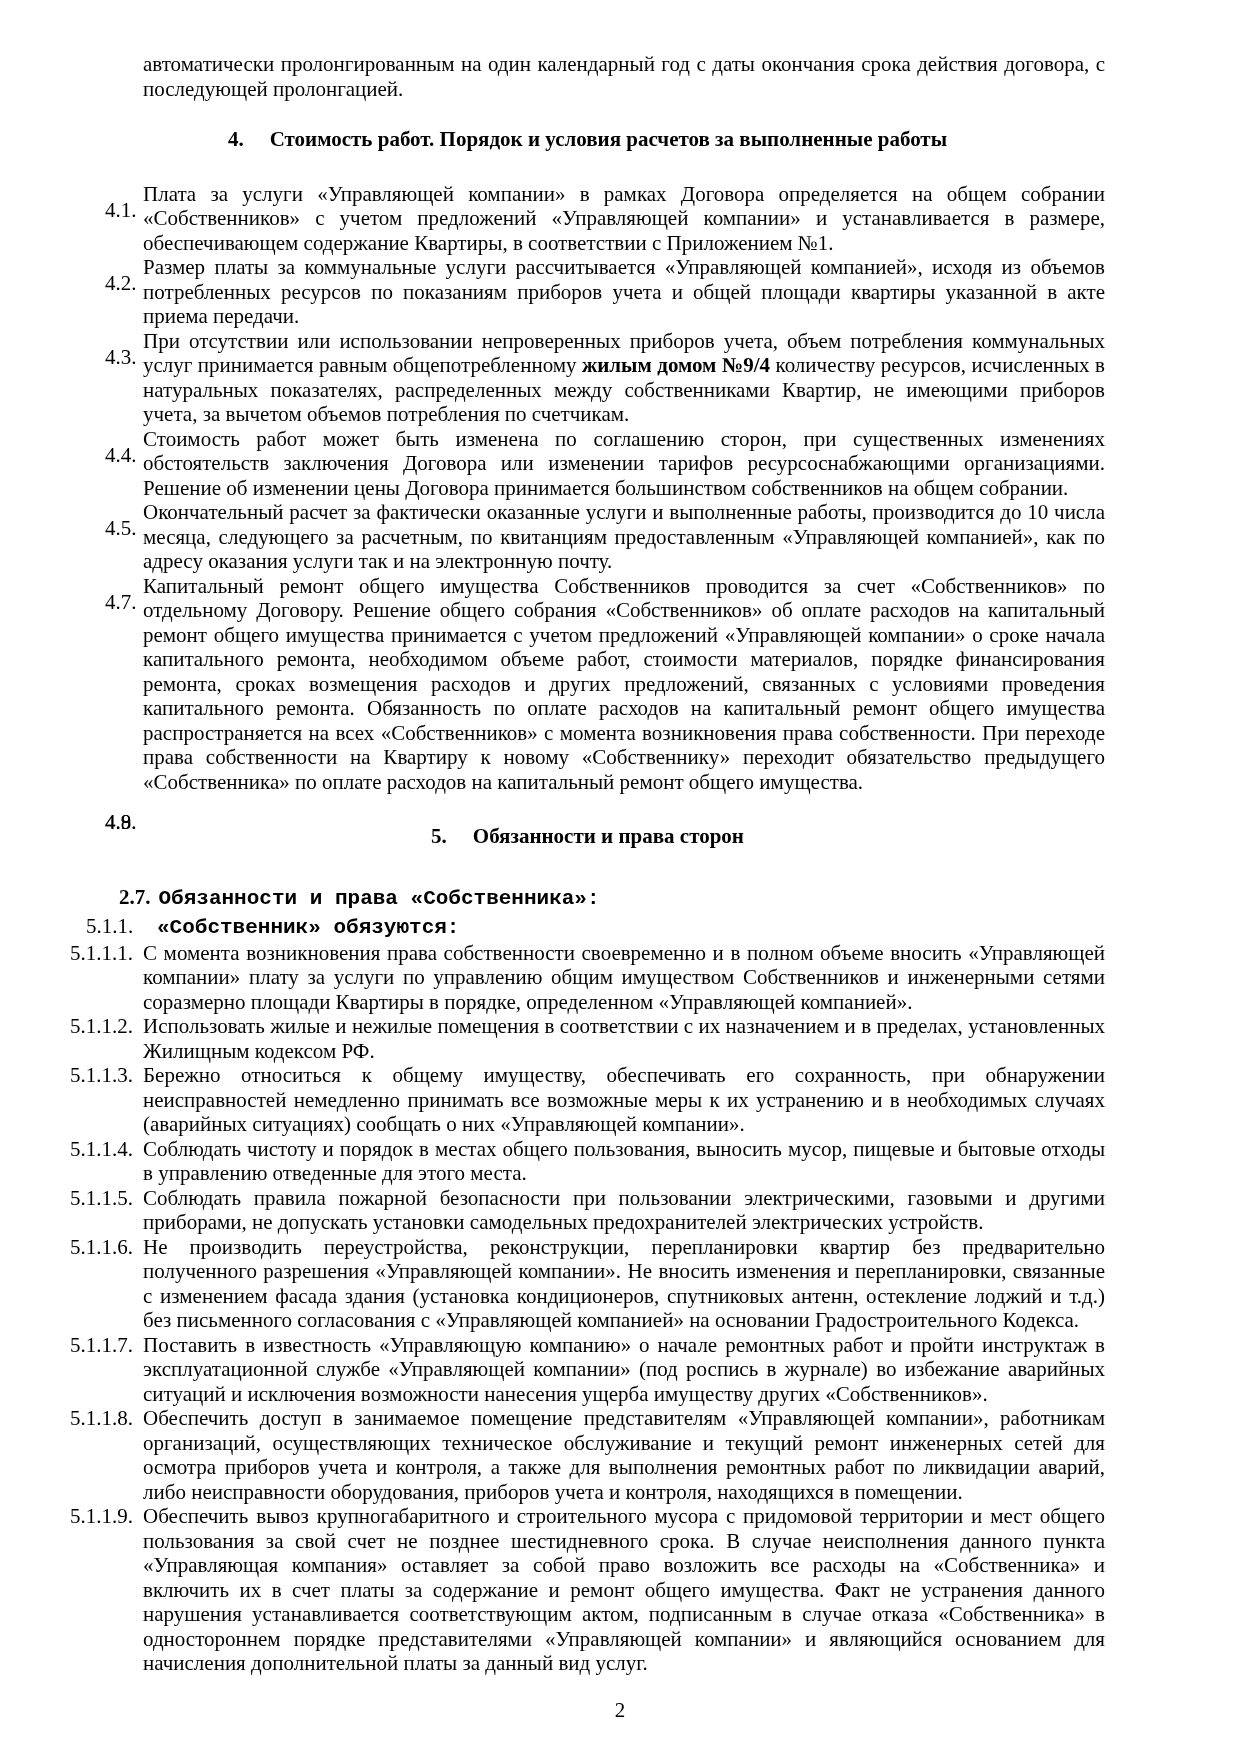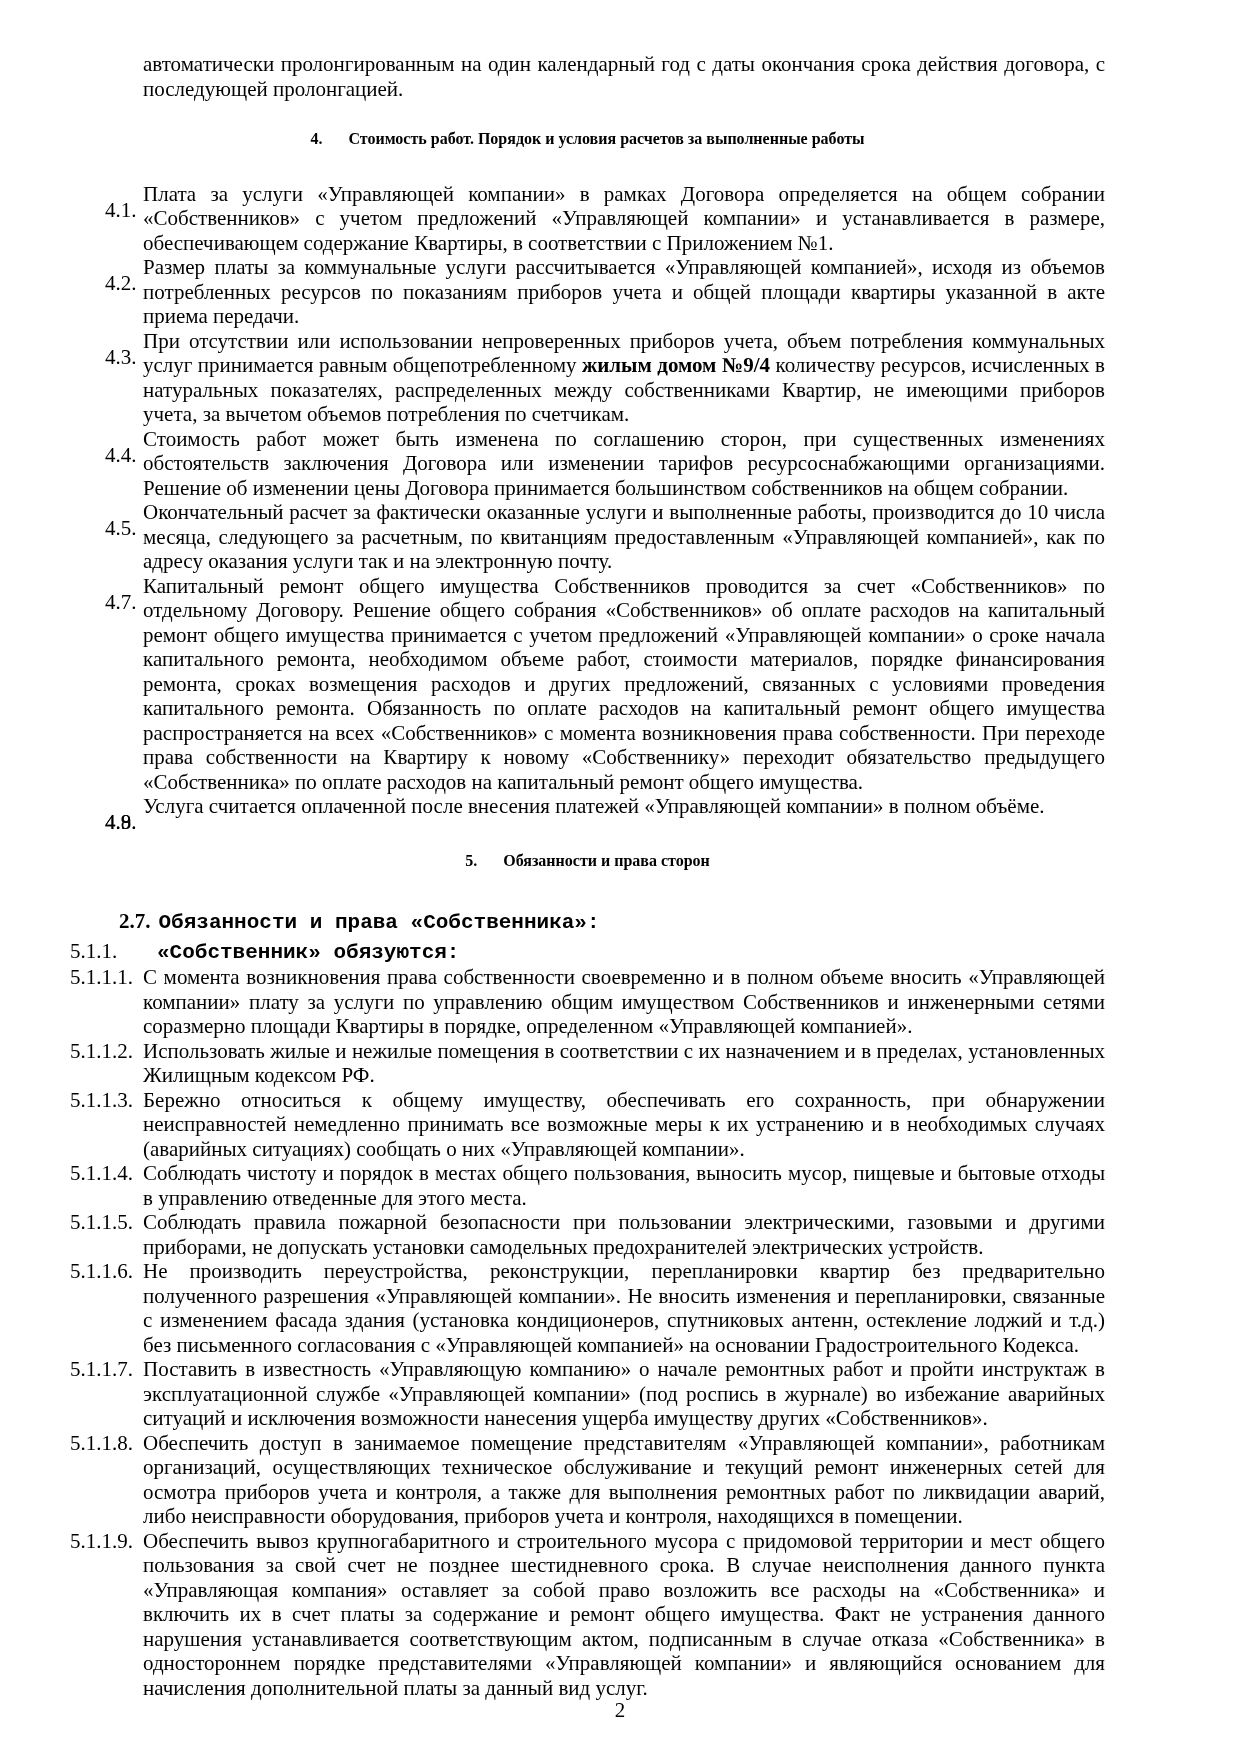--- a/index.html
+++ b/index.html
@@ -22,7 +22,7 @@
   .heading {
     font-weight: bold;
     text-align: center;
-    font-size: 16px;
+    font-size: 21px;
     margin: 26px 0 30px 0;
   }
   .heading .hgap { display: inline-block; width: 26px; }

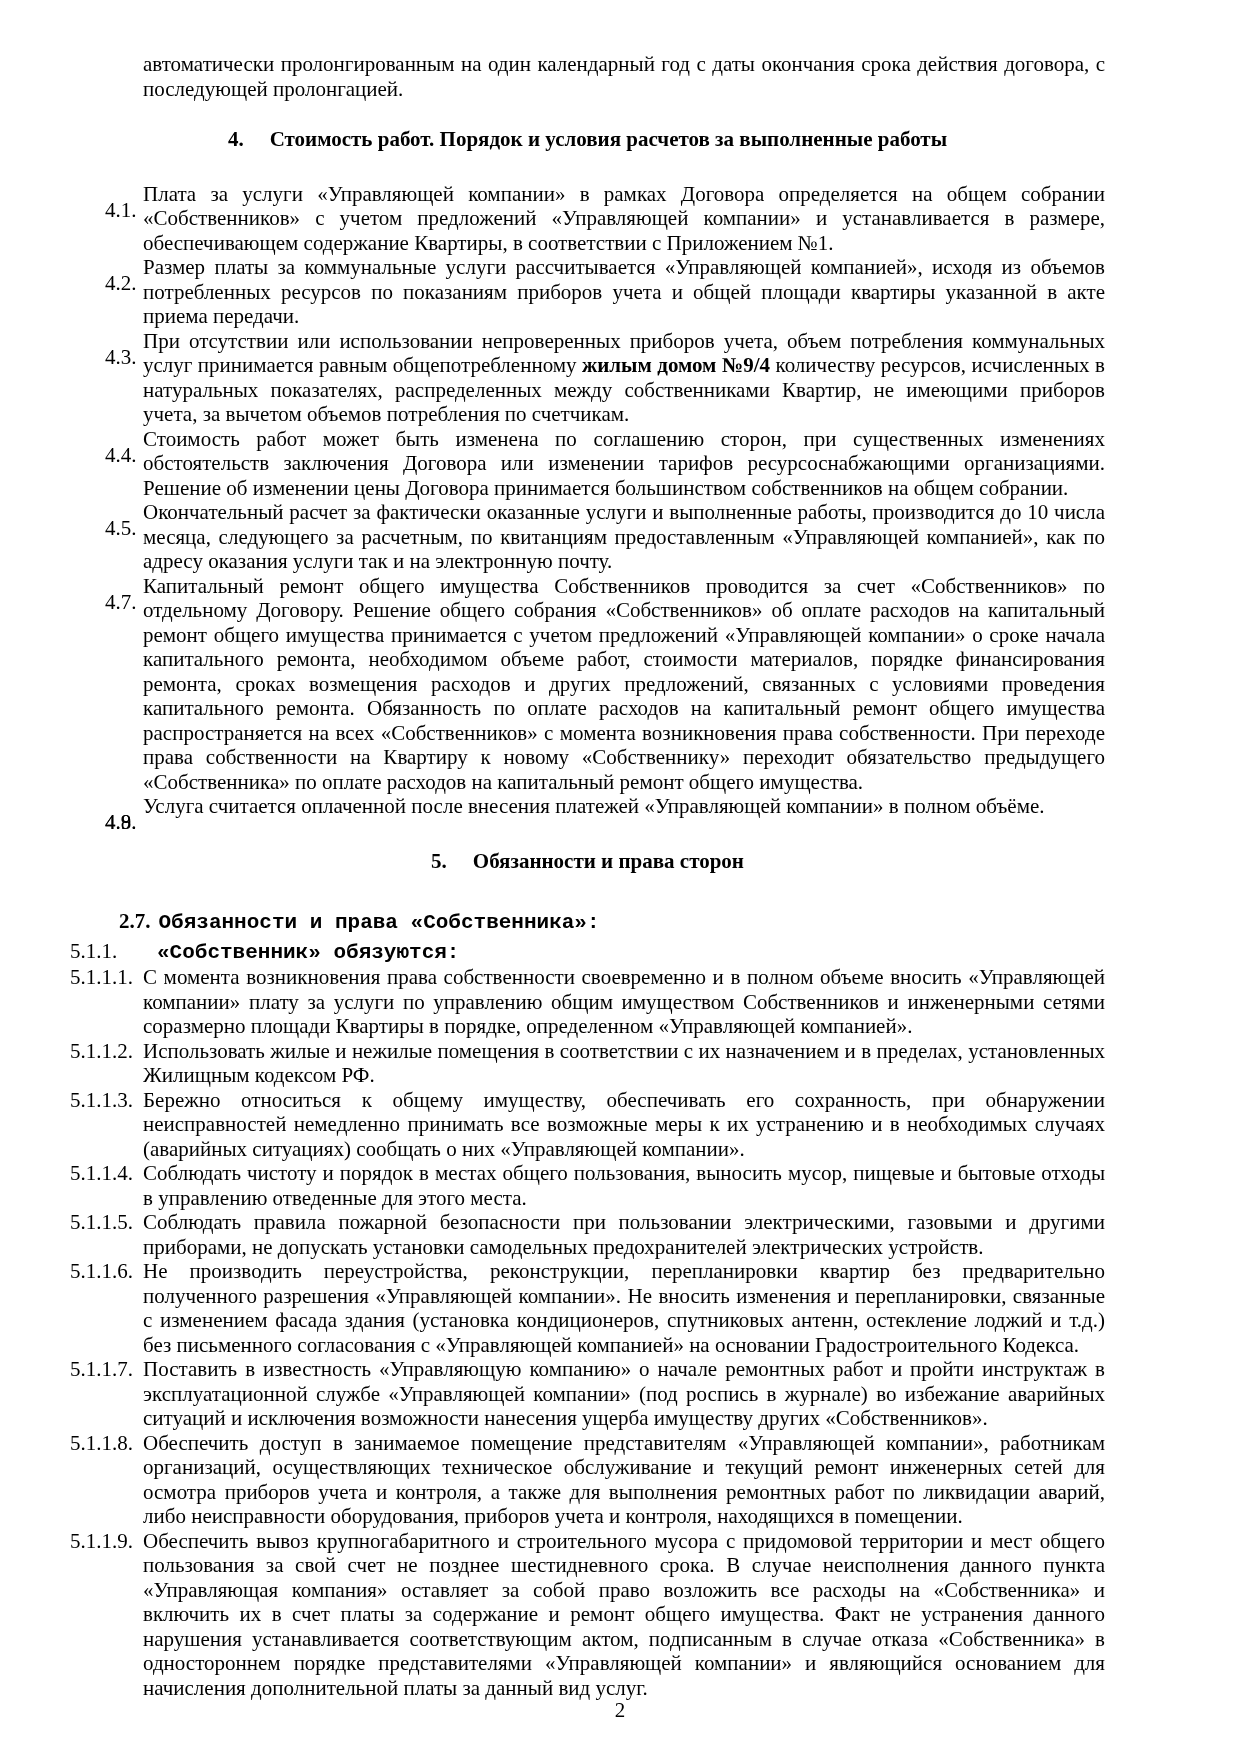--- a/index.html
+++ b/index.html
@@ -65,7 +65,7 @@
       <div class="item"><span class="num">4.5.</span><span class="text"><span>Окончательный расчет за фактически оказанные услуги и выполненные работы, производится до 10 числа месяца, следующего за расчетным, по квитанциям предоставленным «Управляющей компанией», как по адресу оказания услуги так и на электронную почту.</span></span></div>
       <div class="item"><span class="num">4.7.</span><span class="text"><span>Капитальный ремонт общего имущества Собственников  проводится за счет «Собственников» по отдельному Договору. Решение общего собрания «Собственников»  об оплате расходов на капитальный ремонт общего имущества принимается с учетом предложений «Управляющей компании» о сроке начала капитального ремонта, необходимом объеме работ, стоимости материалов, порядке финансирования ремонта, сроках возмещения расходов и других предложений, связанных с условиями проведения капитального ремонта. Обязанность по оплате расходов на капитальный ремонт общего имущества распространяется на всех «Собственников»  с момента возникновения права собственности. При переходе права собственности на Квартиру к новому «Собственнику» переходит обязательство предыдущего «Собственника» по оплате расходов на капитальный ремонт общего имущества.</span></span></div>
       <div class="item"><span class="num">4.8.</span></div>
-      <div class="item"><span class="num">4.9.</span><span class="text"><span>Услуга считается оплаченной после внесения платежей «Управляющей компании» в полном объёме.</span></span></div>
+      <div class="item"><span class="num">4.9.</span></div>
     </div>
 
   <div class="heading heading-5">

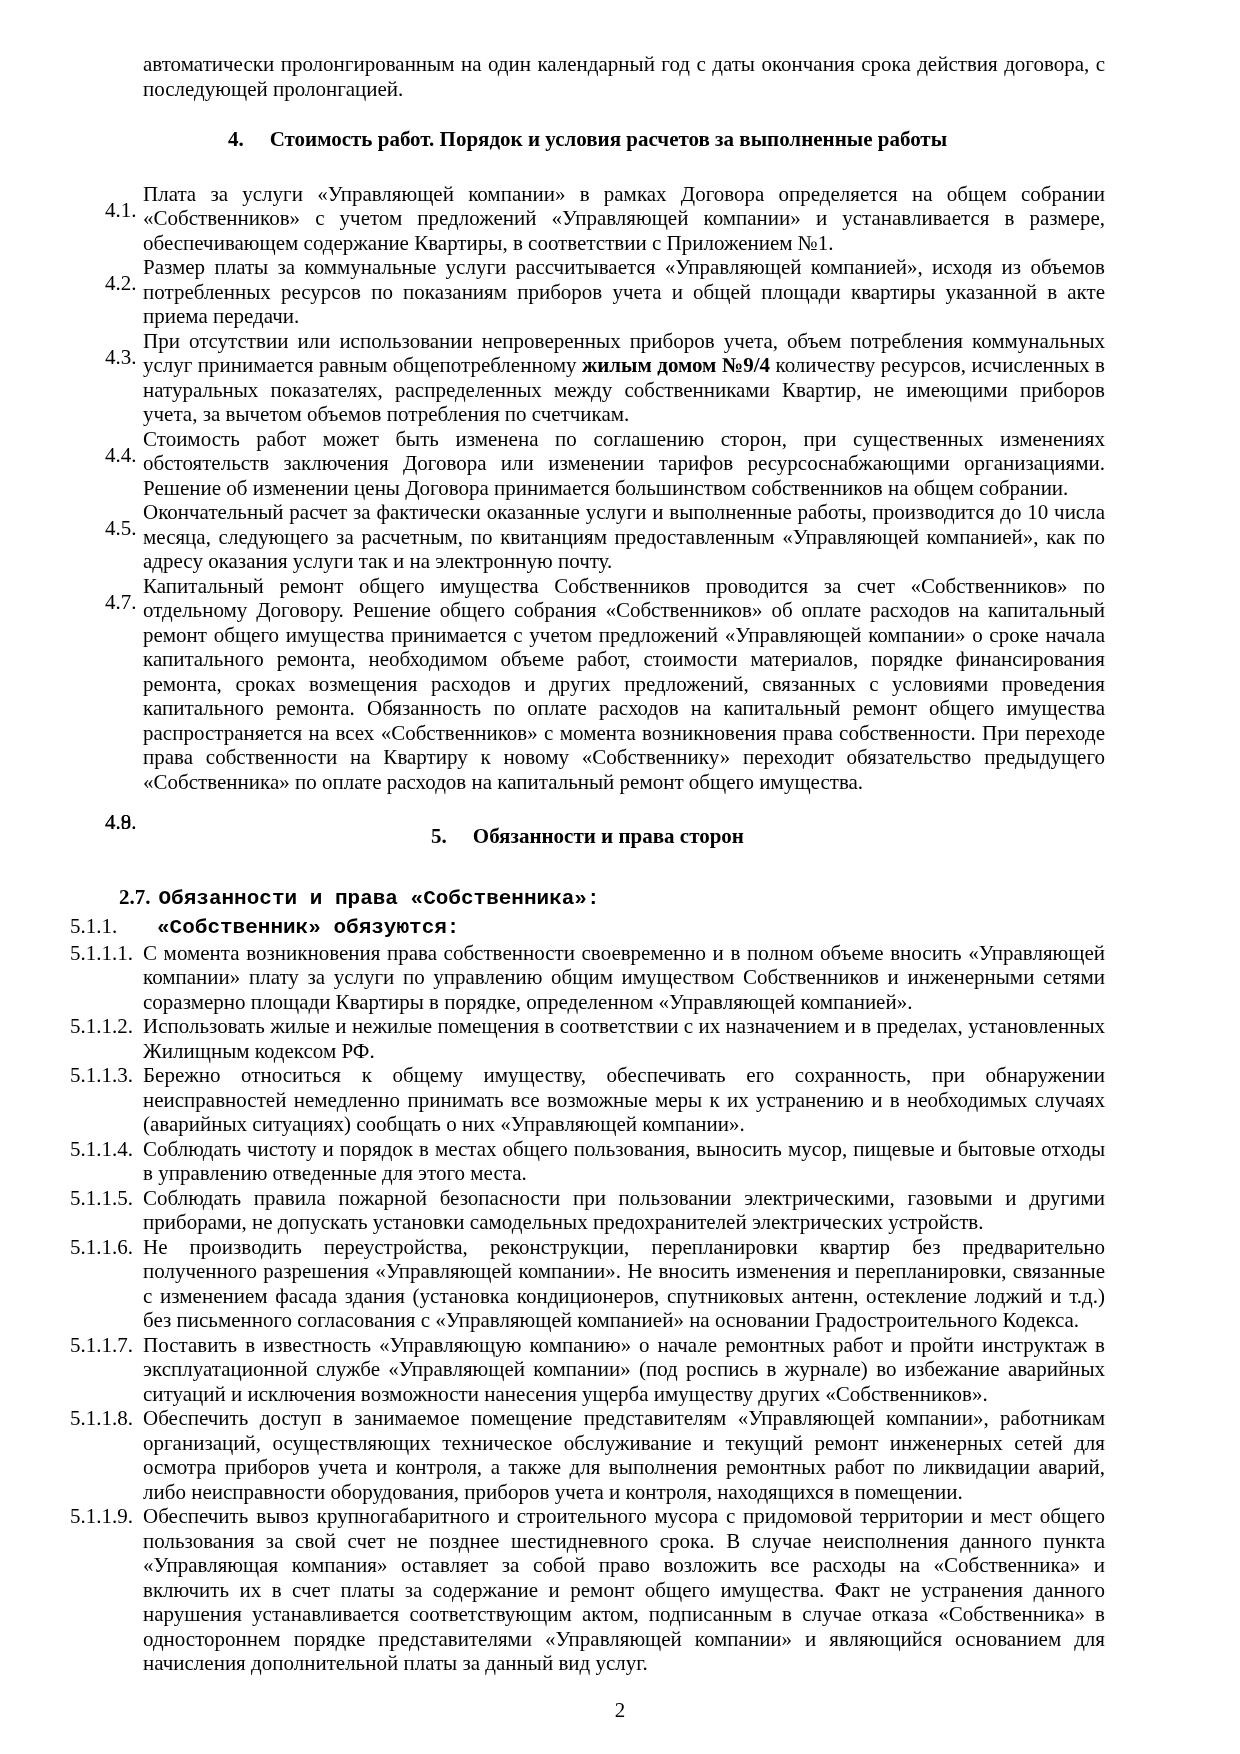--- a/index.html
+++ b/index.html
@@ -30,7 +30,7 @@
   .sub-51 { font-weight: bold; margin: 0 0 3px 49px; text-align: left; }
   .sub-51 .t { margin-left: 8px; font-family: Liberation Mono, monospace; }
   .sub-511 { position: relative; padding-left: 87px; margin: 0; text-align: left; }
-  .sub-511 .num { position: absolute; left: 0; font-weight: normal; }
+  .sub-511 .num { position: absolute; left: 16px; font-weight: normal; }
   .sub-511 .t { font-weight: bold; font-family: Liberation Mono, monospace; }
   .items { margin: 0; }
   .item { position: relative; padding-left: 73px; }

